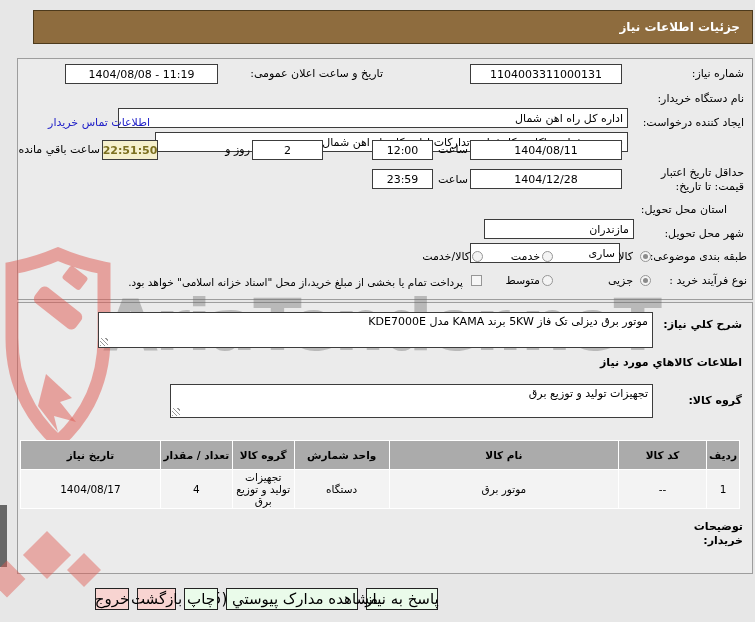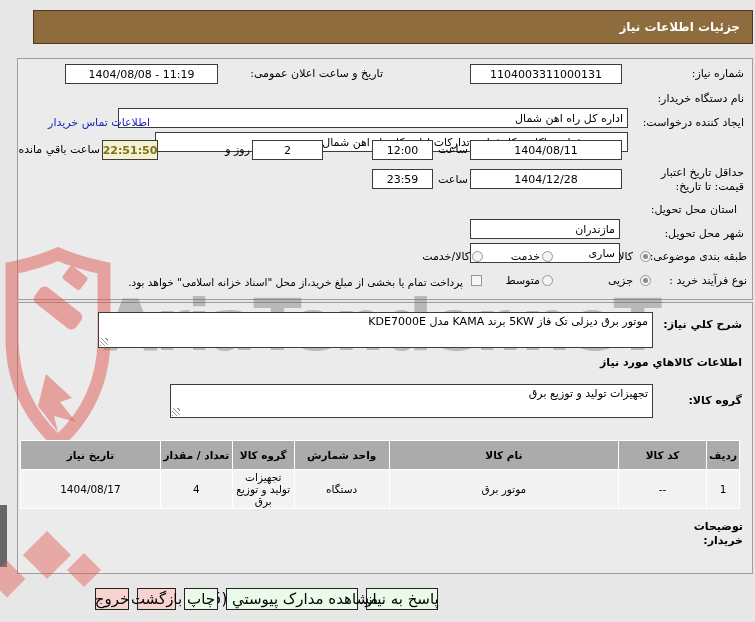--- a/index.html
+++ b/index.html
@@ -101,7 +101,7 @@
   <div class="lbl" style="right:287px;top:173px;">ساعت</div>
   <div class="fld num" style="left:372px;top:169px;width:61px;">23:59</div>
 
-  <div class="lbl" style="right:18px;top:203px;margin-left:18px;">استان محل تحویل:</div>
+  <div class="lbl" style="right:28px;top:203px;margin-left:18px;">استان محل تحویل:</div>
   <div class="fld txt" style="left:470px;top:199px;width:150px;padding-left:43px;">مازندران</div>
   <div class="lbl" style="right:11px;top:227px;">شهر محل تحویل:</div>
   <div class="fld txt" style="left:470px;top:223px;width:150px;">ساری</div>

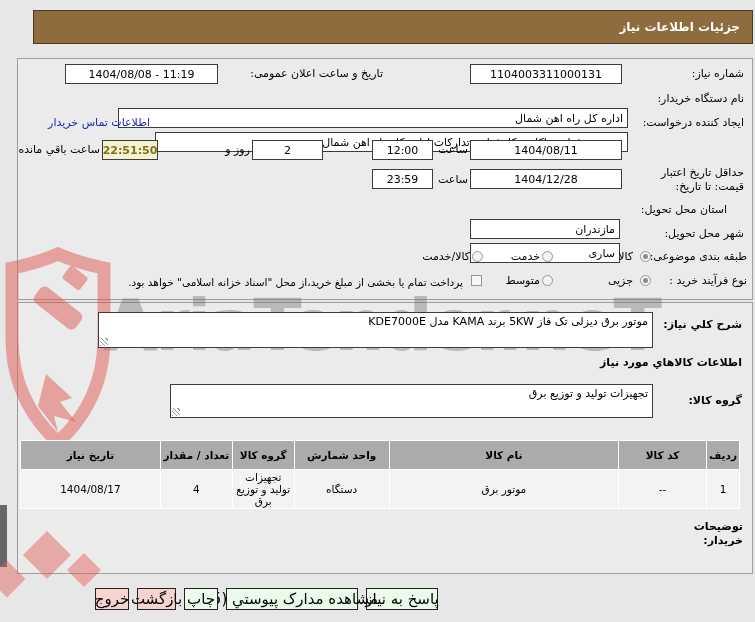--- a/index.html
+++ b/index.html
@@ -102,7 +102,7 @@
   <div class="fld num" style="left:372px;top:169px;width:61px;">23:59</div>
 
   <div class="lbl" style="right:28px;top:203px;margin-left:18px;">استان محل تحویل:</div>
-  <div class="fld txt" style="left:470px;top:199px;width:150px;padding-left:43px;">مازندران</div>
+  <div class="fld txt" style="left:484px;top:199px;width:150px;padding-left:43px;">مازندران</div>
   <div class="lbl" style="right:11px;top:227px;">شهر محل تحویل:</div>
   <div class="fld txt" style="left:470px;top:223px;width:150px;">ساری</div>
 

